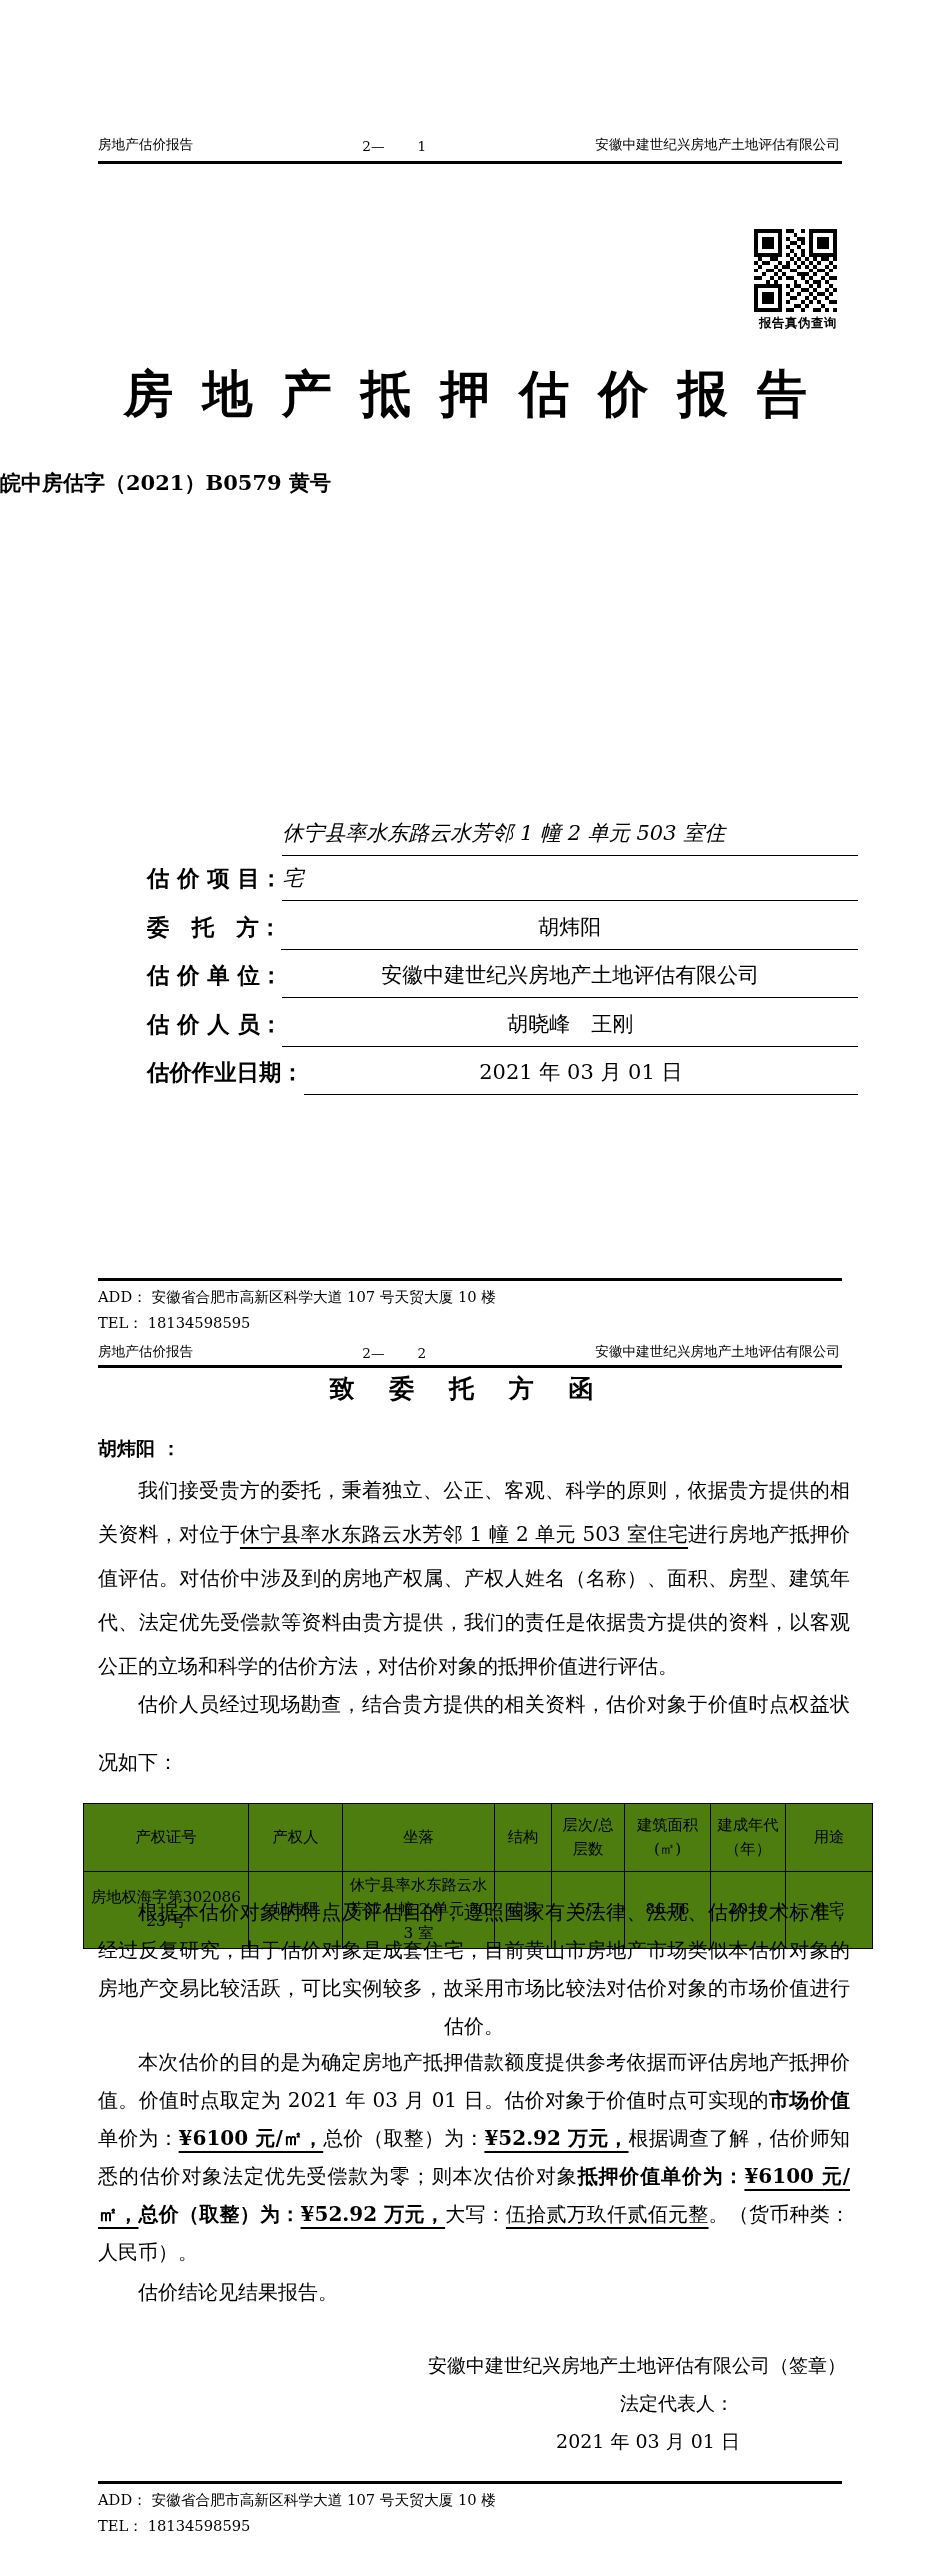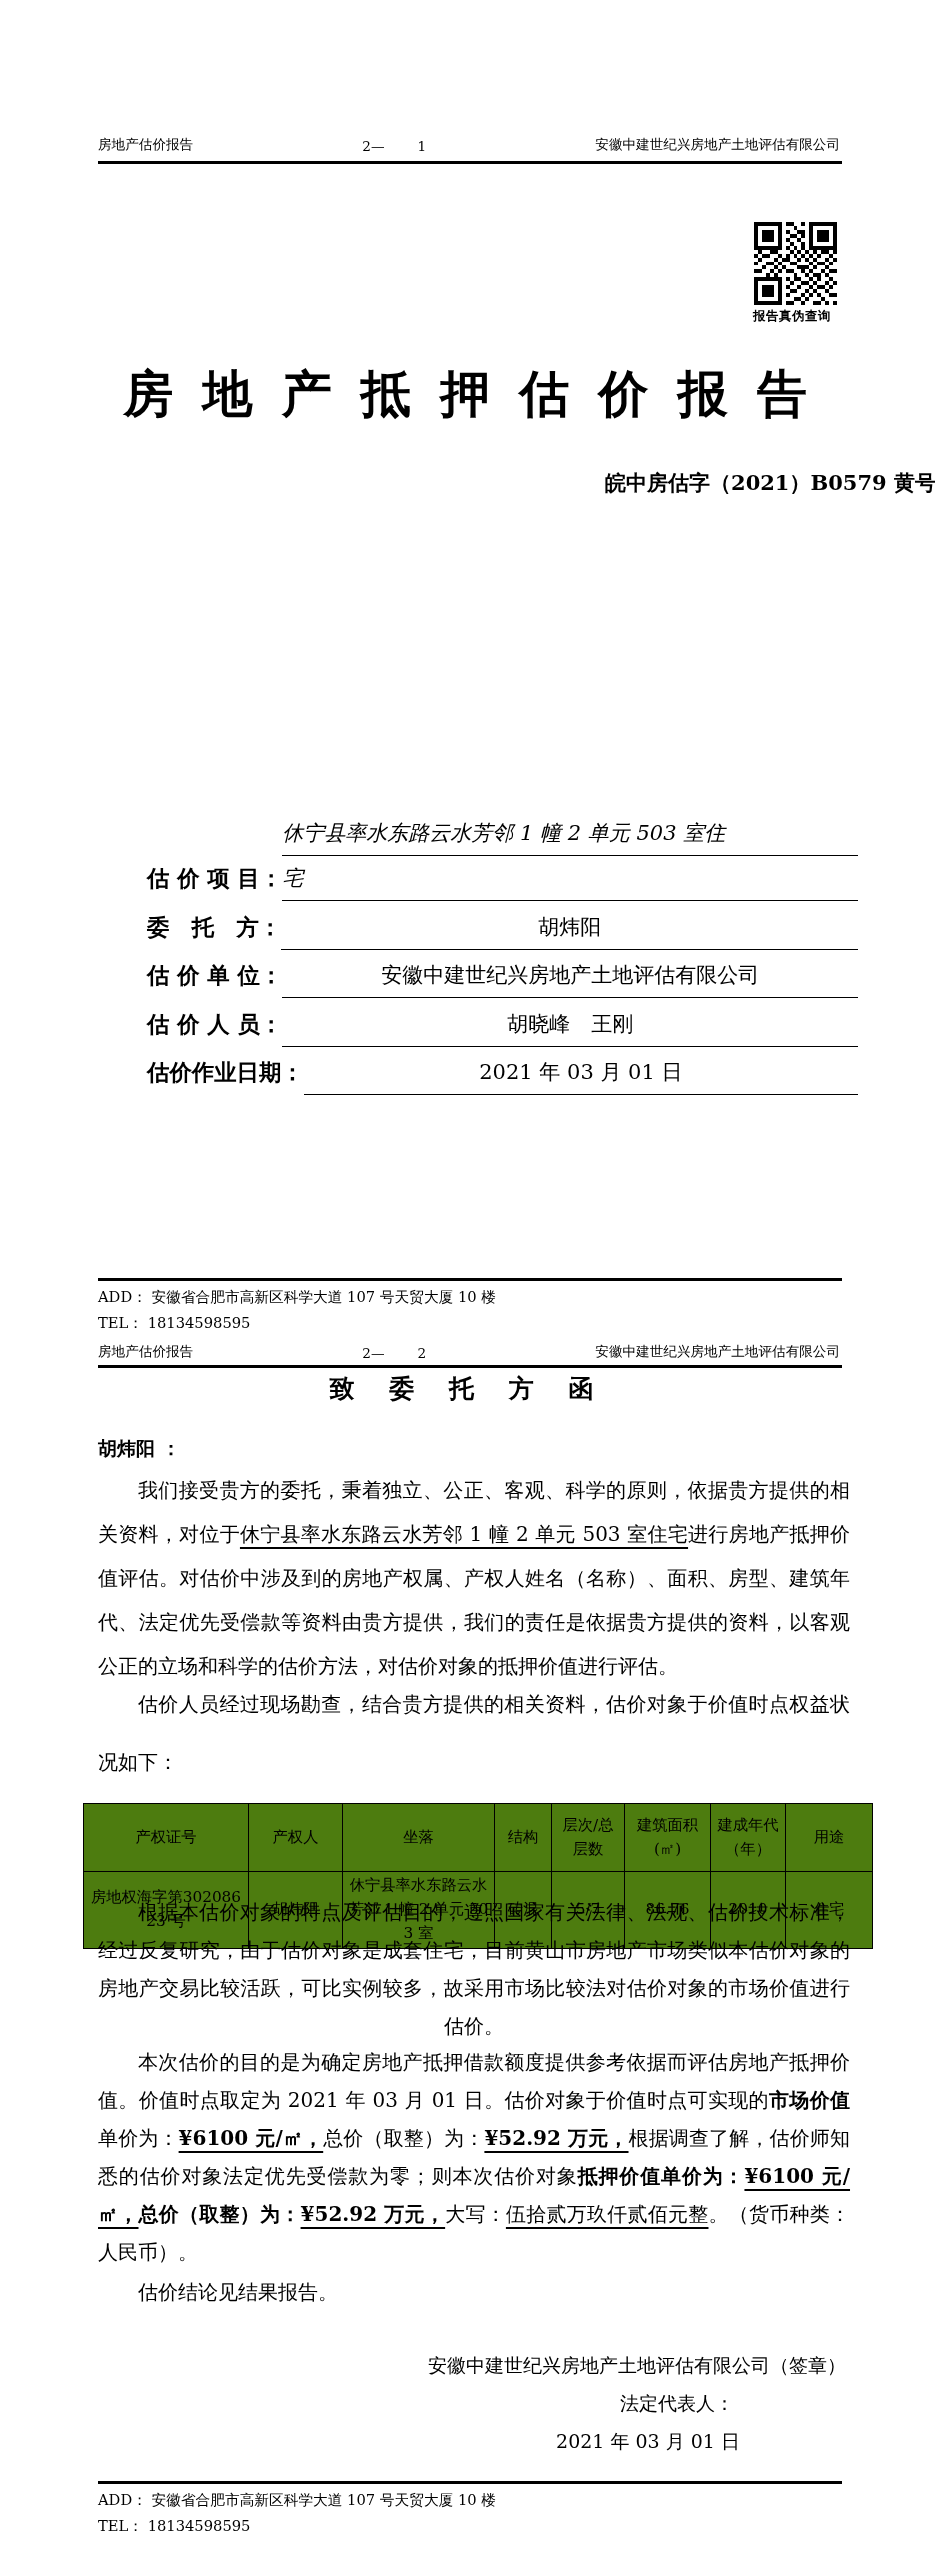--- a/index.html
+++ b/index.html
@@ -21,7 +21,7 @@
   #hrule2{top:1317px;}
 
   
-  .qr-block{position:absolute;top:174px;right:99px;width:84px;text-align:left;}
+  .qr-block{position:absolute;top:181px;right:99px;width:84px;text-align:right;}
   .qr-block svg{display:block;width:83px;height:83px;margin:0 auto;}
   .qr-caption{font-weight:bold;font-size:12.4px;margin-top:2.9px;letter-spacing:0.6px;white-space:nowrap;}
 

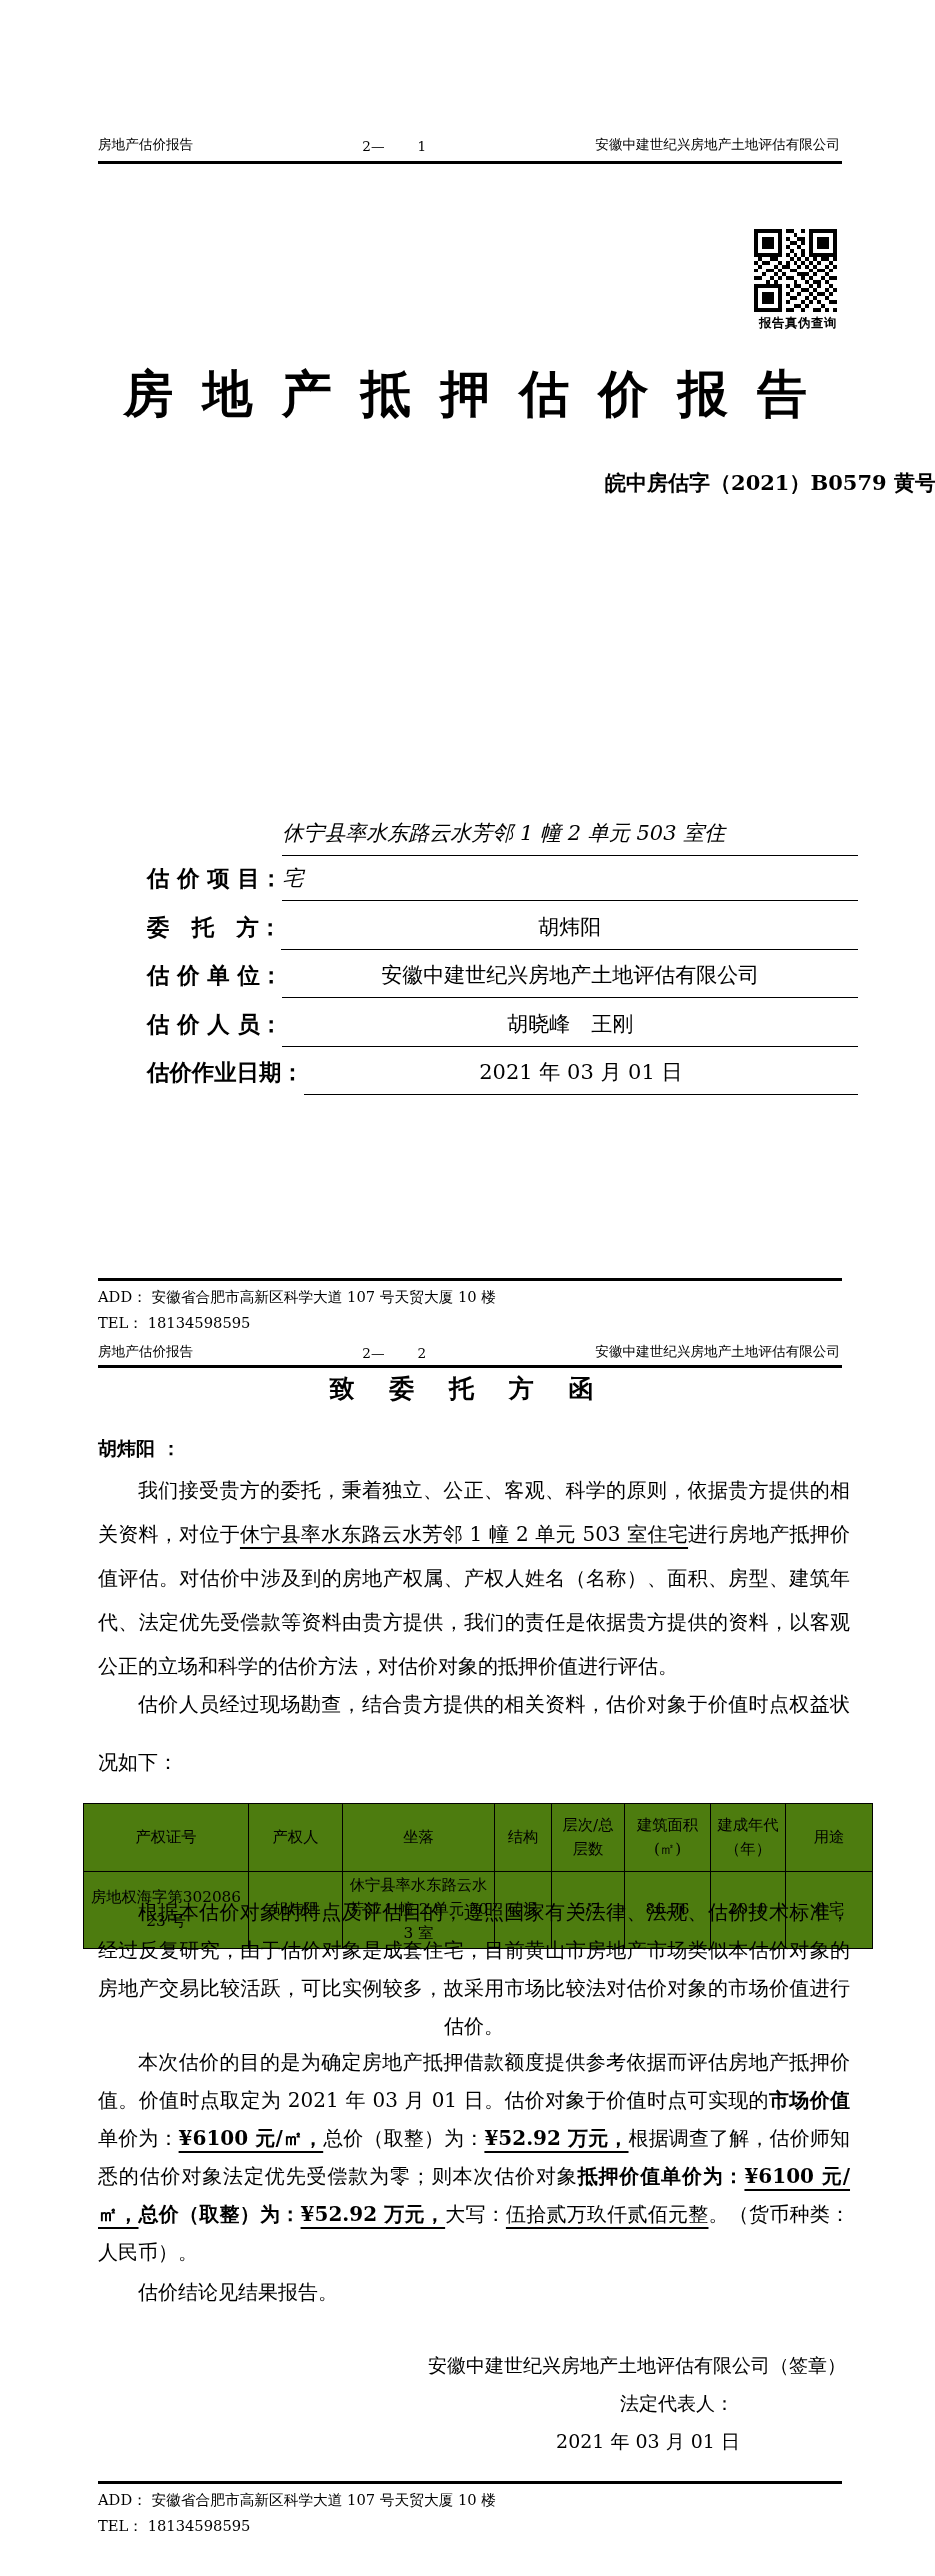--- a/index.html
+++ b/index.html
@@ -28,7 +28,7 @@
   
   .title{position:absolute;top:316px;left:0;width:100%;text-align:center;
          font-size:50px;font-weight:bold;letter-spacing:5.9px;line-height:59px;}
-  .report-no{position:absolute;top:419px;left:0;width:100%;text-align:right;
+  .report-no{position:absolute;top:419px;left:0;width:100%;text-align:left;
          font-size:21px;font-weight:bold;line-height:31px;}
 
   .fields{position:absolute;top:763px;left:147px;right:78px;}

